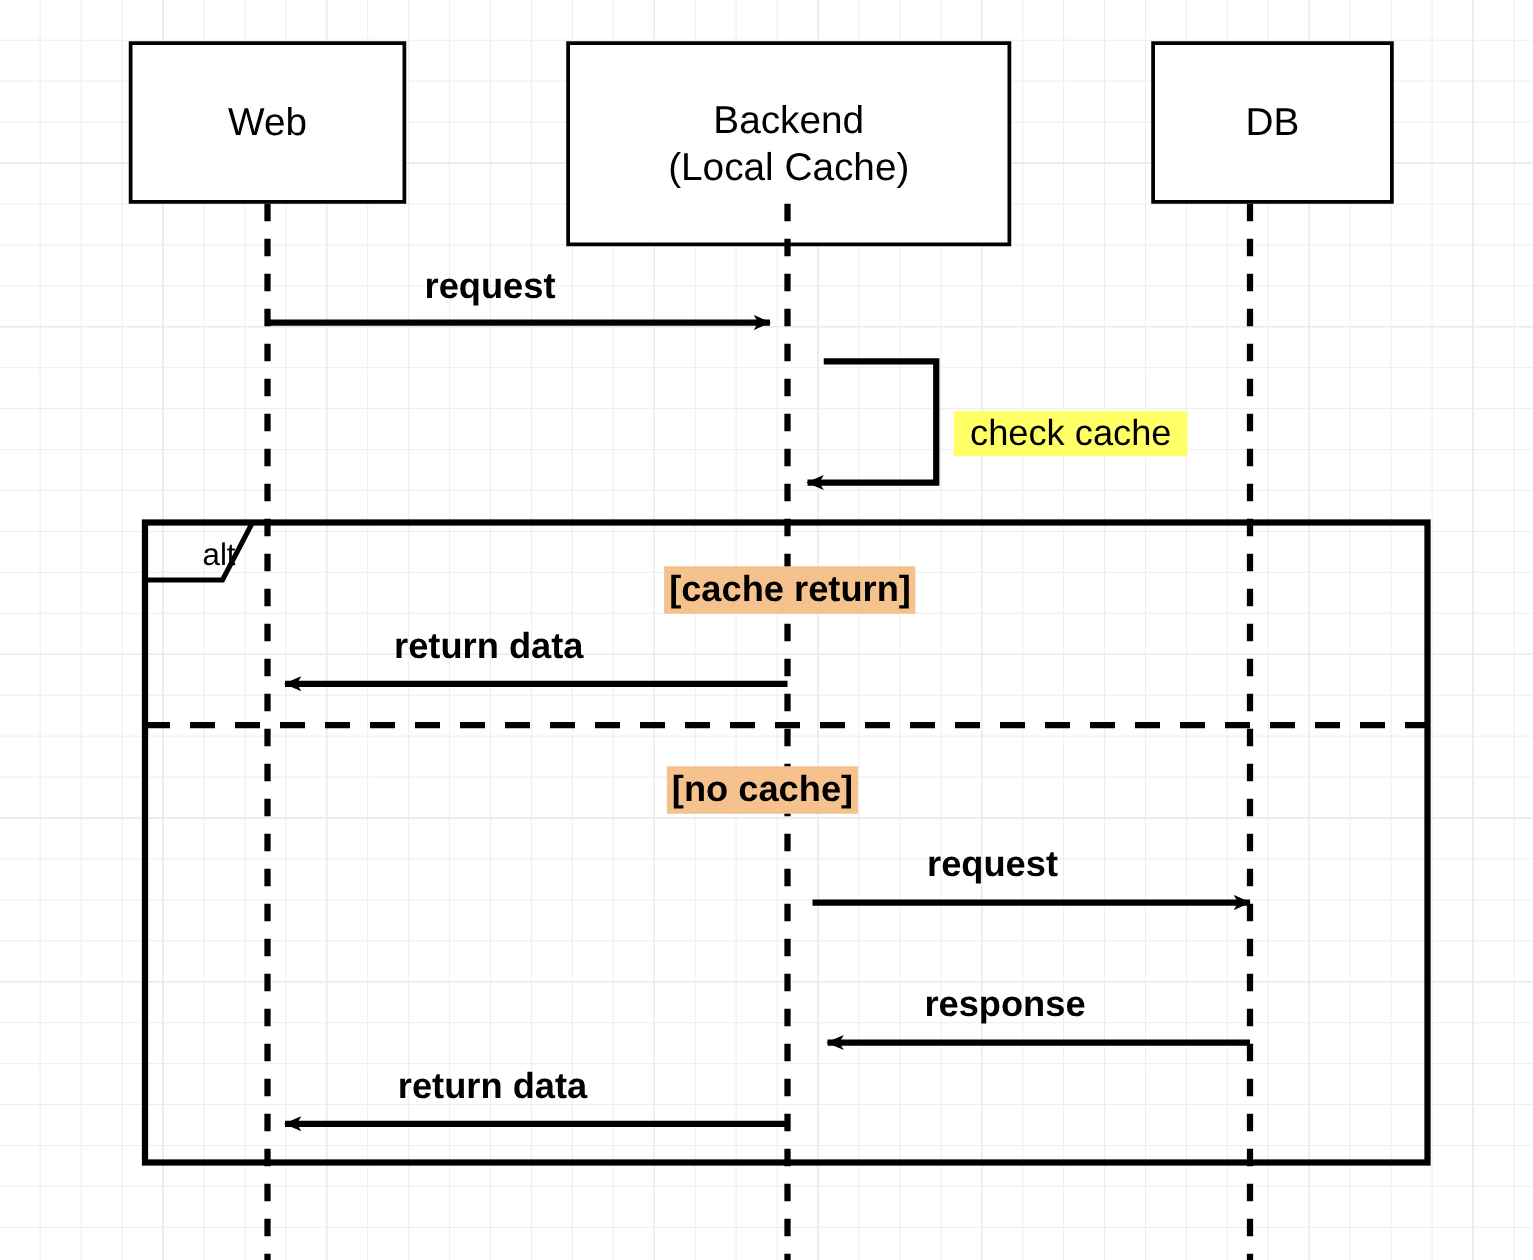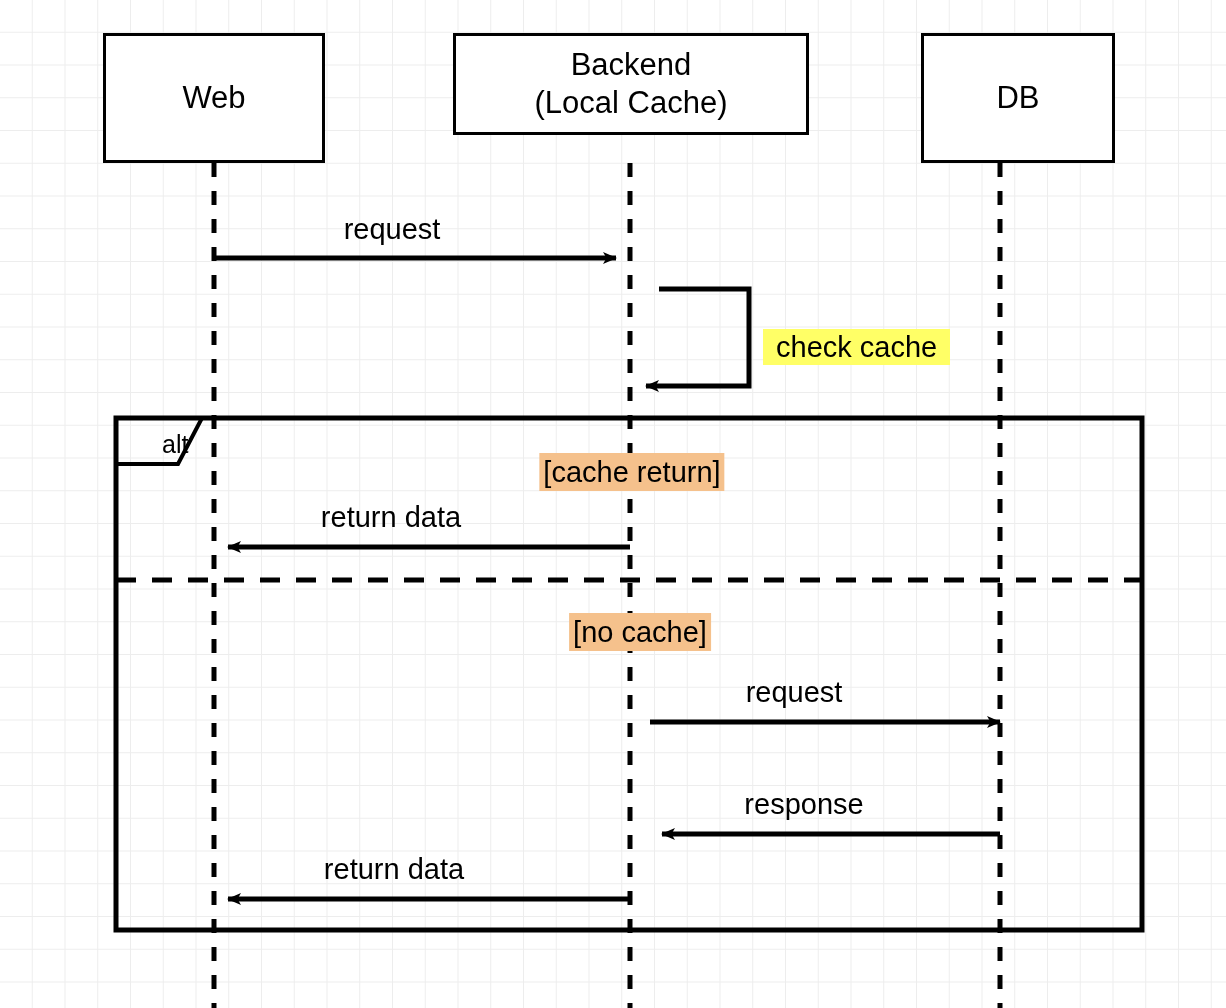--- a/index.html
+++ b/index.html
@@ -83,7 +83,7 @@
 
   <div class="actor-box" id="actor-box-web" style="left: 103px; top: 33px; width: 222px; height: 130px;">Web</div>
 
-  <div class="actor-box" id="actor-box-backend" style="left: 453px; top: 33px; width: 356px; height: 102px;">Backend
+  <div class="actor-box" id="actor-box-backend" style="left: 453px; top: 33px; width: 356px; height: 164px;">Backend
 (Local Cache)</div>
 
   <div class="actor-box" id="actor-box-db" style="left: 903px; top: 33px; width: 194px; height: 130px; margin-left: 18px;">DB</div>

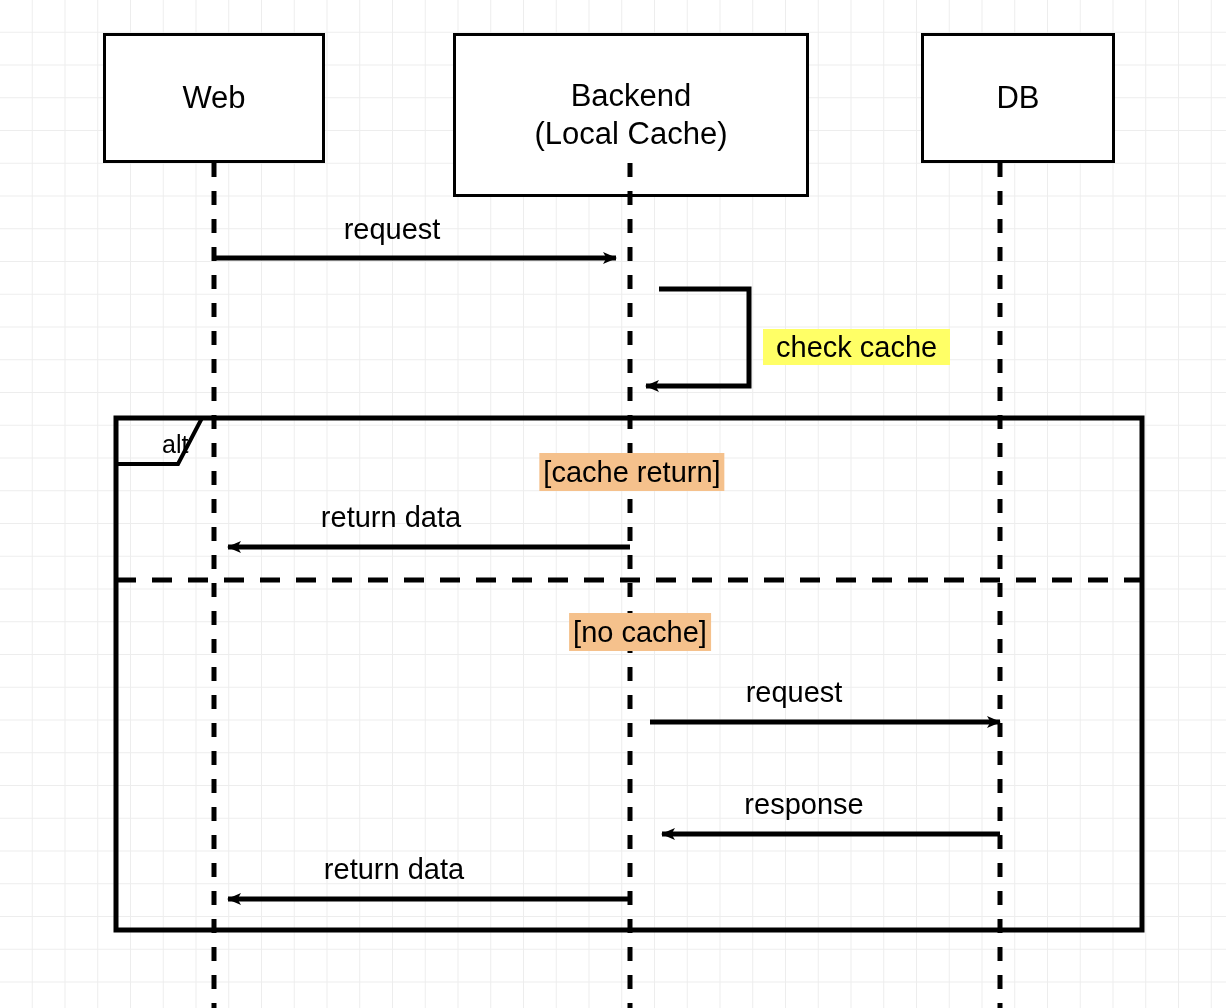--- a/index.html
+++ b/index.html
@@ -60,6 +60,7 @@
   }
   .msg-label.centered {
     transform: translateX(-50%);
+    font-weight: bold;
   }
   .hl-yellow {
     background-color: #ffff66;

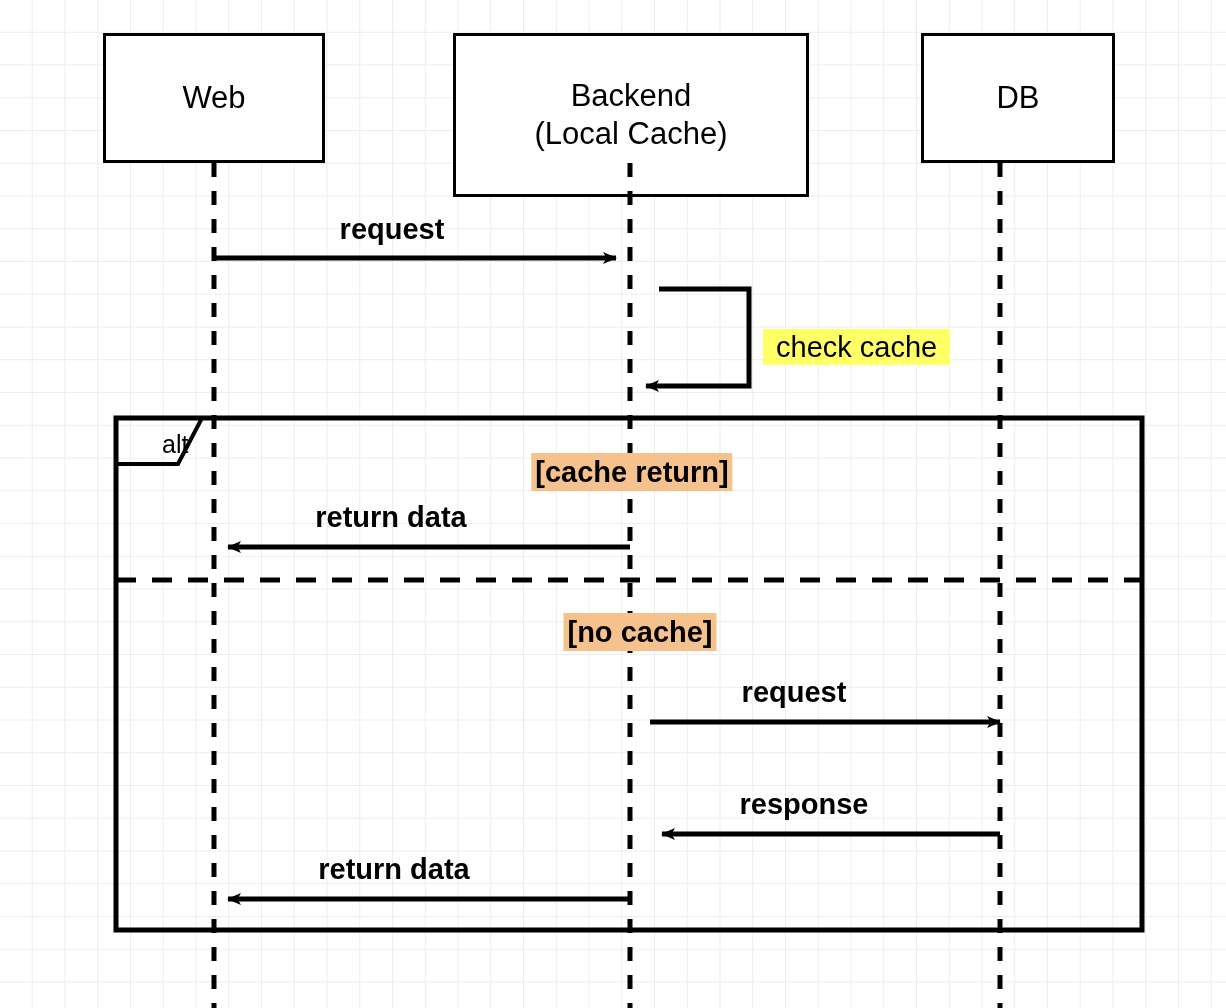--- a/index.html
+++ b/index.html
@@ -147,7 +147,7 @@
     <span class="hl-orange">[cache return]</span>
   </div>
 
-  <div class="msg-label centered" id="label-cond2" style="left: 640px; top: 618px;">
+  <div class="msg-label centered" id="label-cond2" style="left: 610px; top: 618px;">
     <span class="hl-orange">[no cache]</span>
   </div>
 

